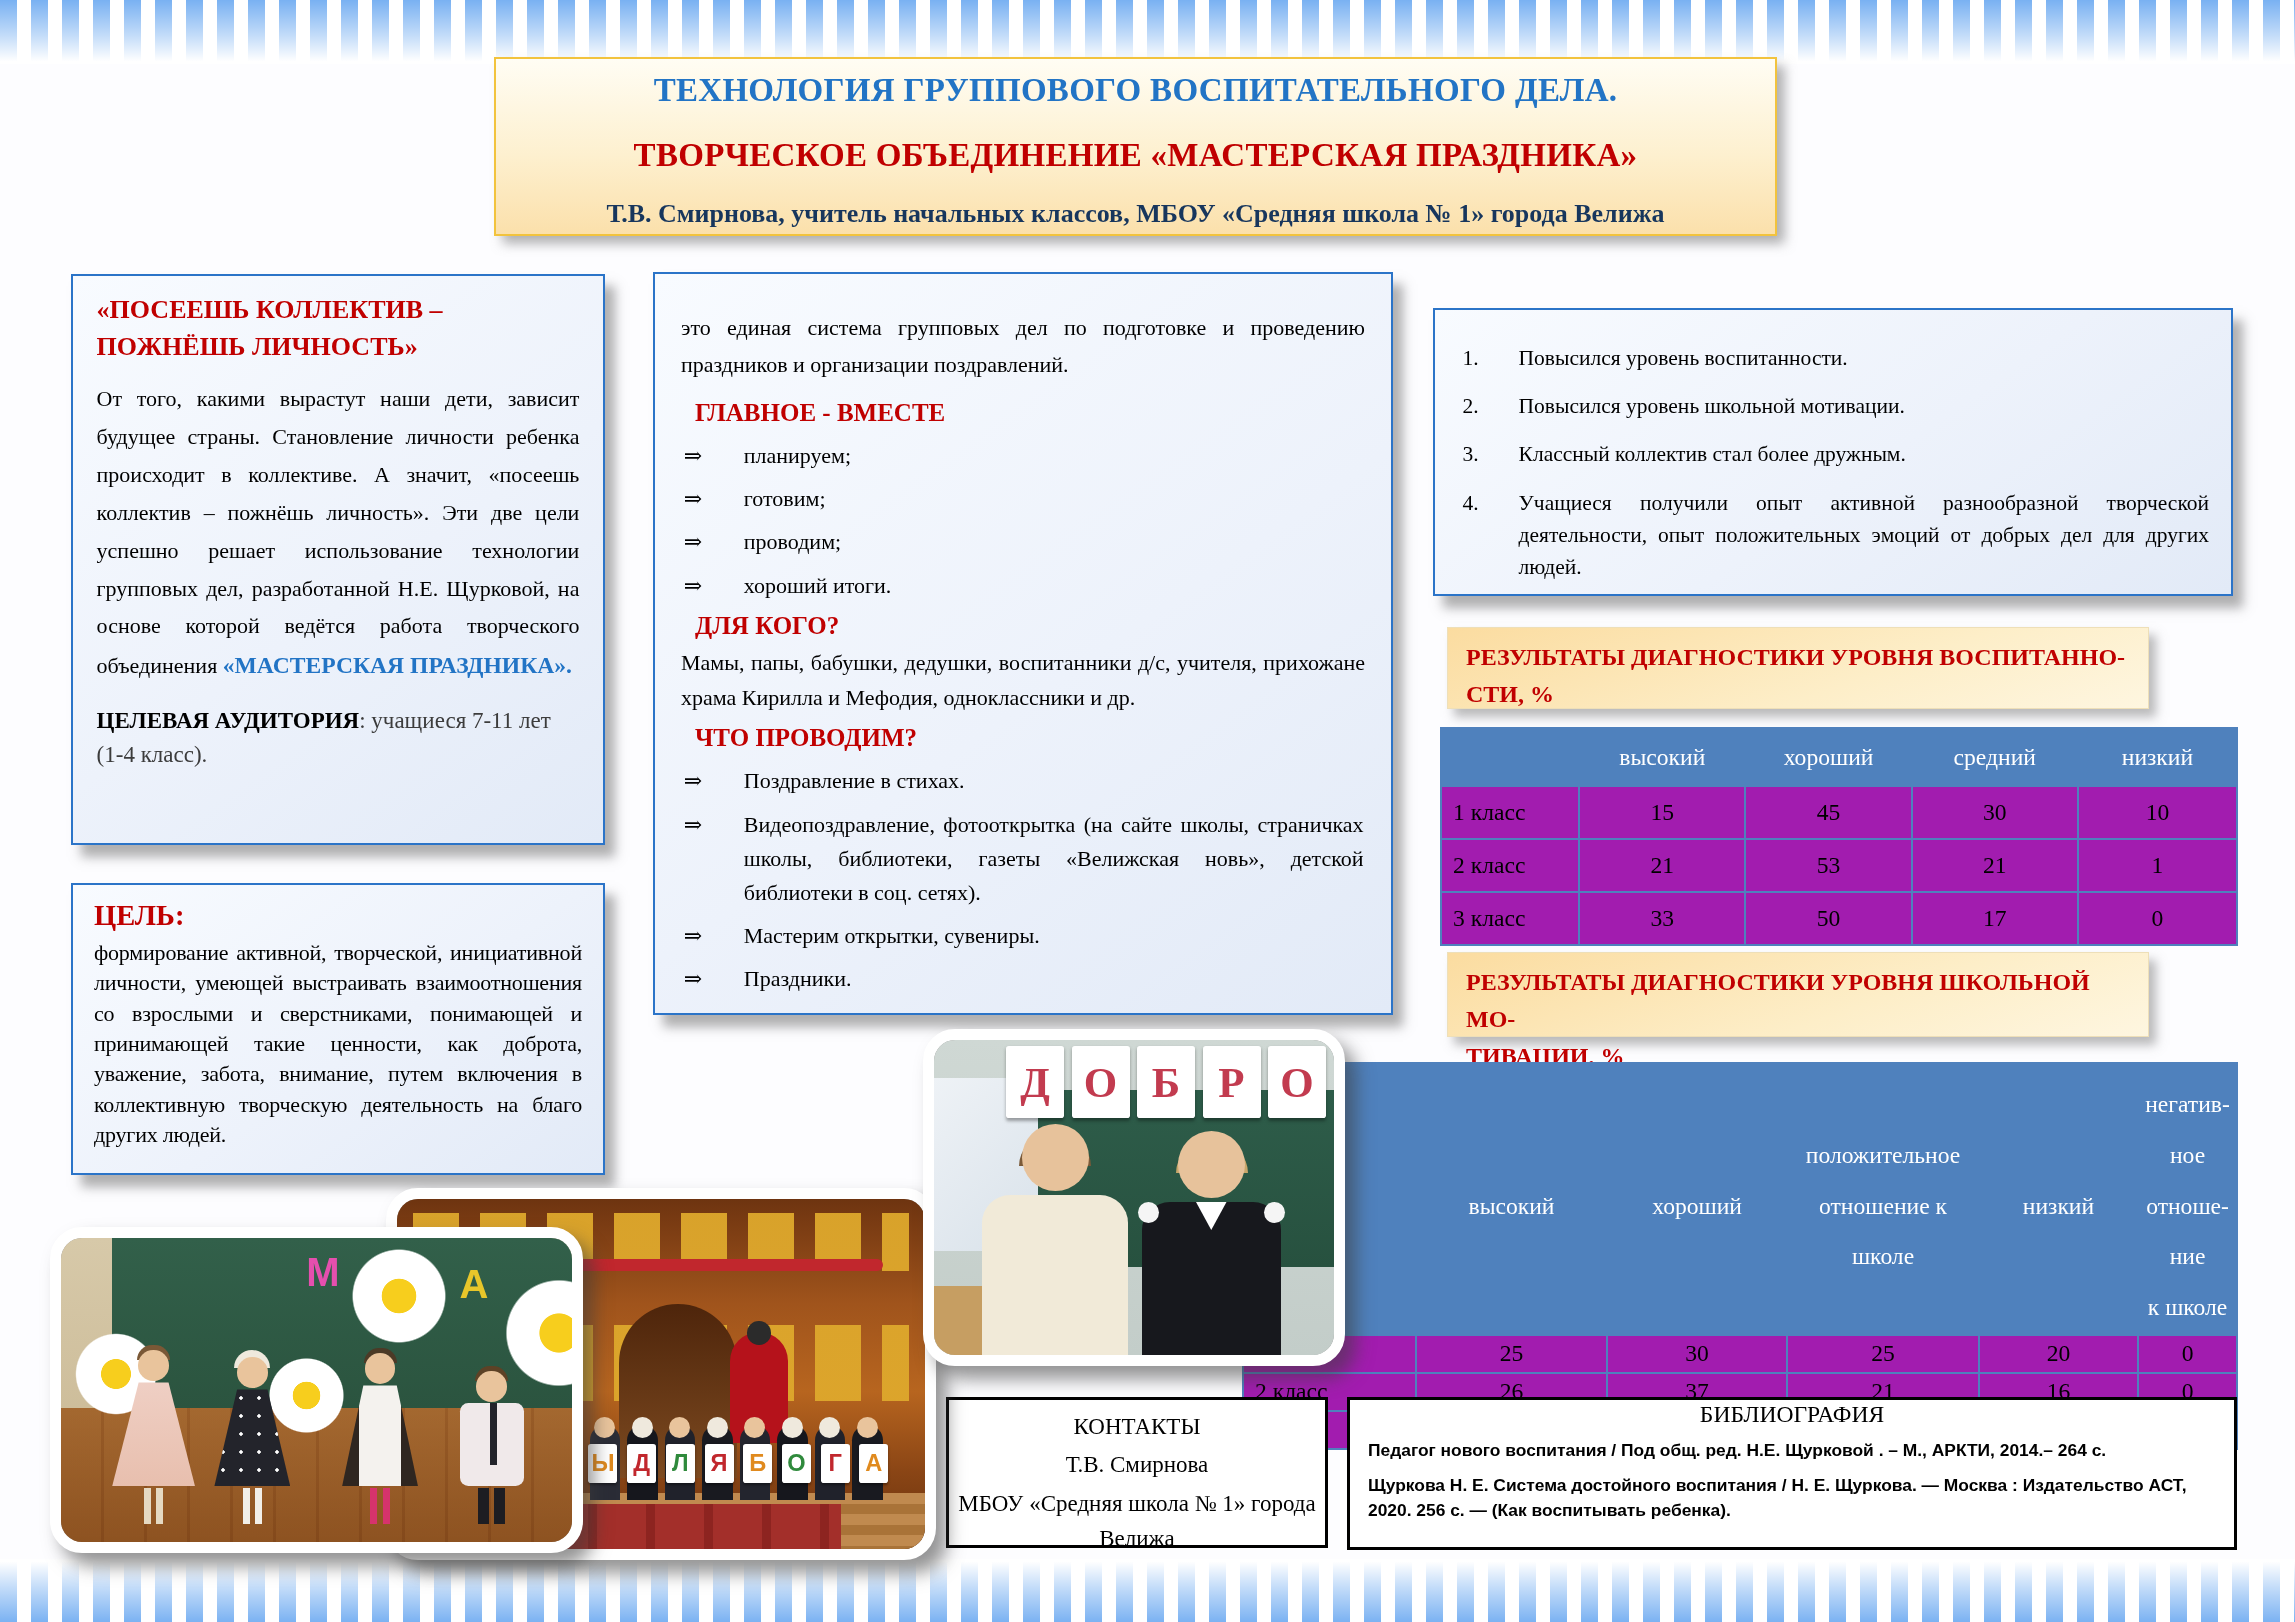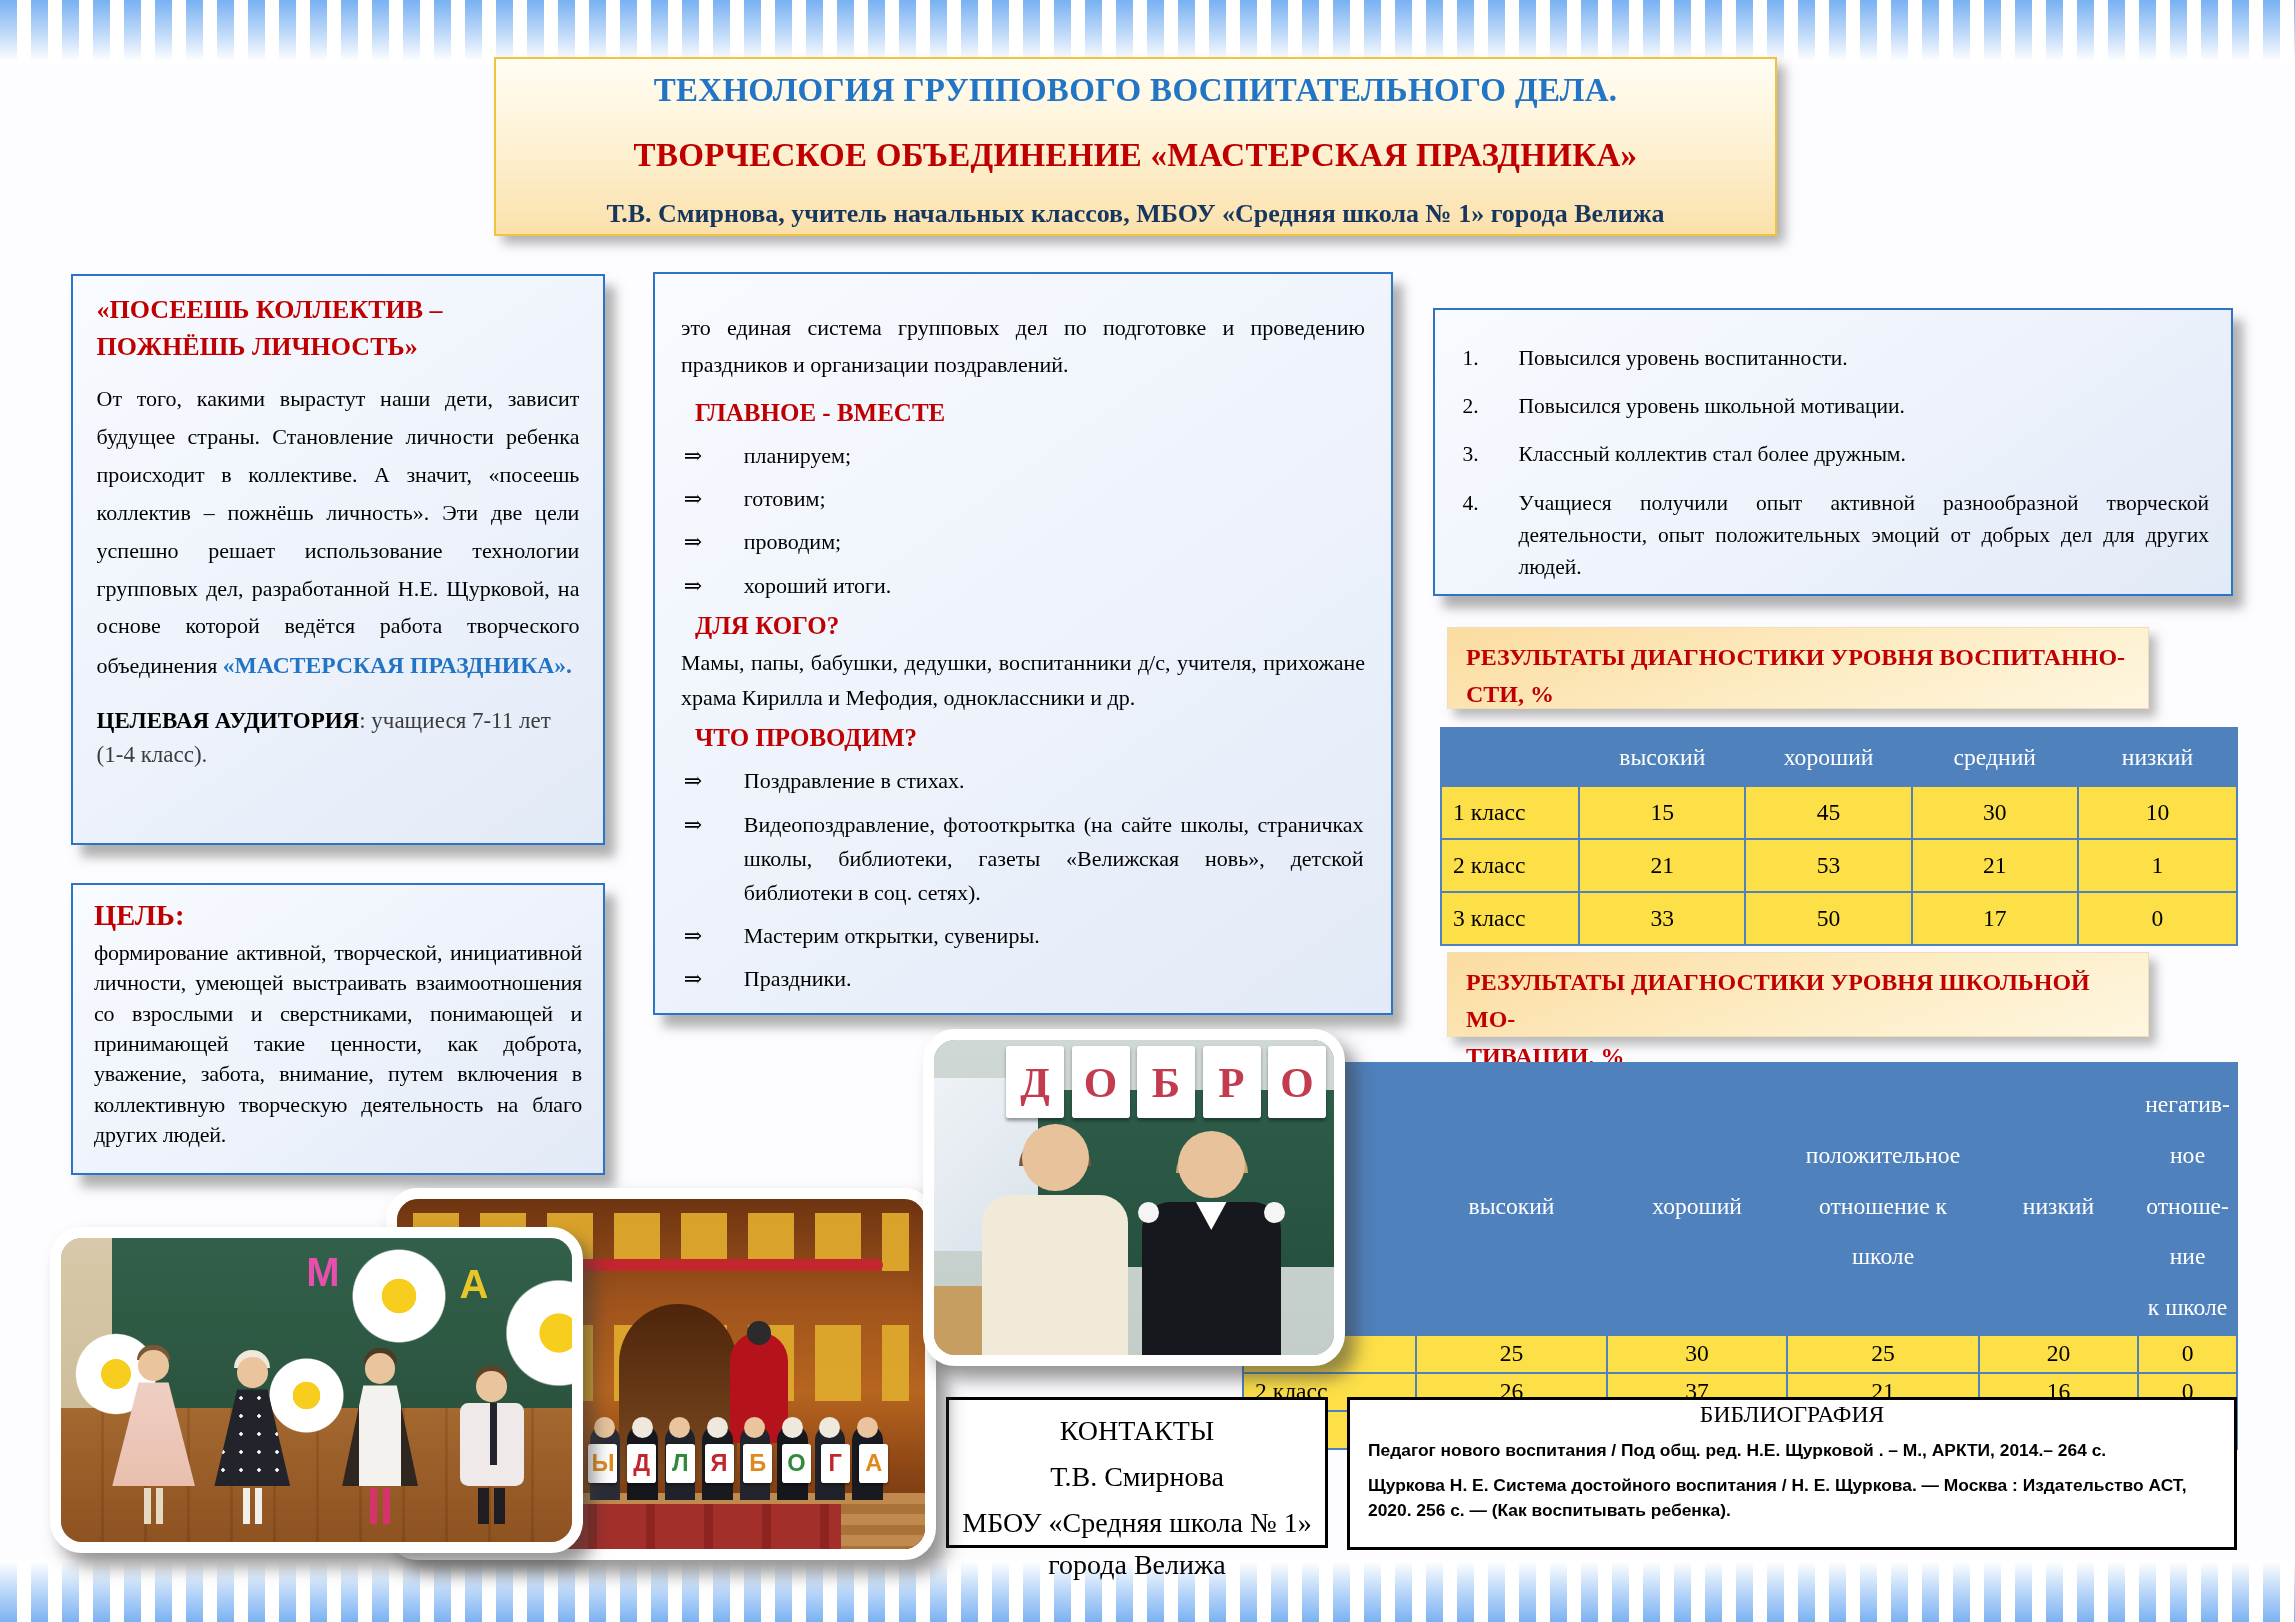--- a/index.html
+++ b/index.html
@@ -76,7 +76,7 @@
   table.diag{position:absolute;border-collapse:collapse;background:#fff;}
   table.diag th{background:#4f81bd;color:#fff;font-weight:normal;border:2.1px solid #4f81bd;
                 font-size:23.6px;vertical-align:middle;}
-  table.diag td{border:2.1px solid #4f81bd;background:#fde047;font-size:23.6px;text-align:center;vertical-align:middle;}
+  table.diag td{border:2.1px solid #4f81bd;background:#a21caf;font-size:23.6px;text-align:center;vertical-align:middle;}
   table.diag td.lbl{text-align:left;padding-left:11px;}
   .t1{left:1440px;top:727px;width:798px;}
   .t1 th{height:54px;}

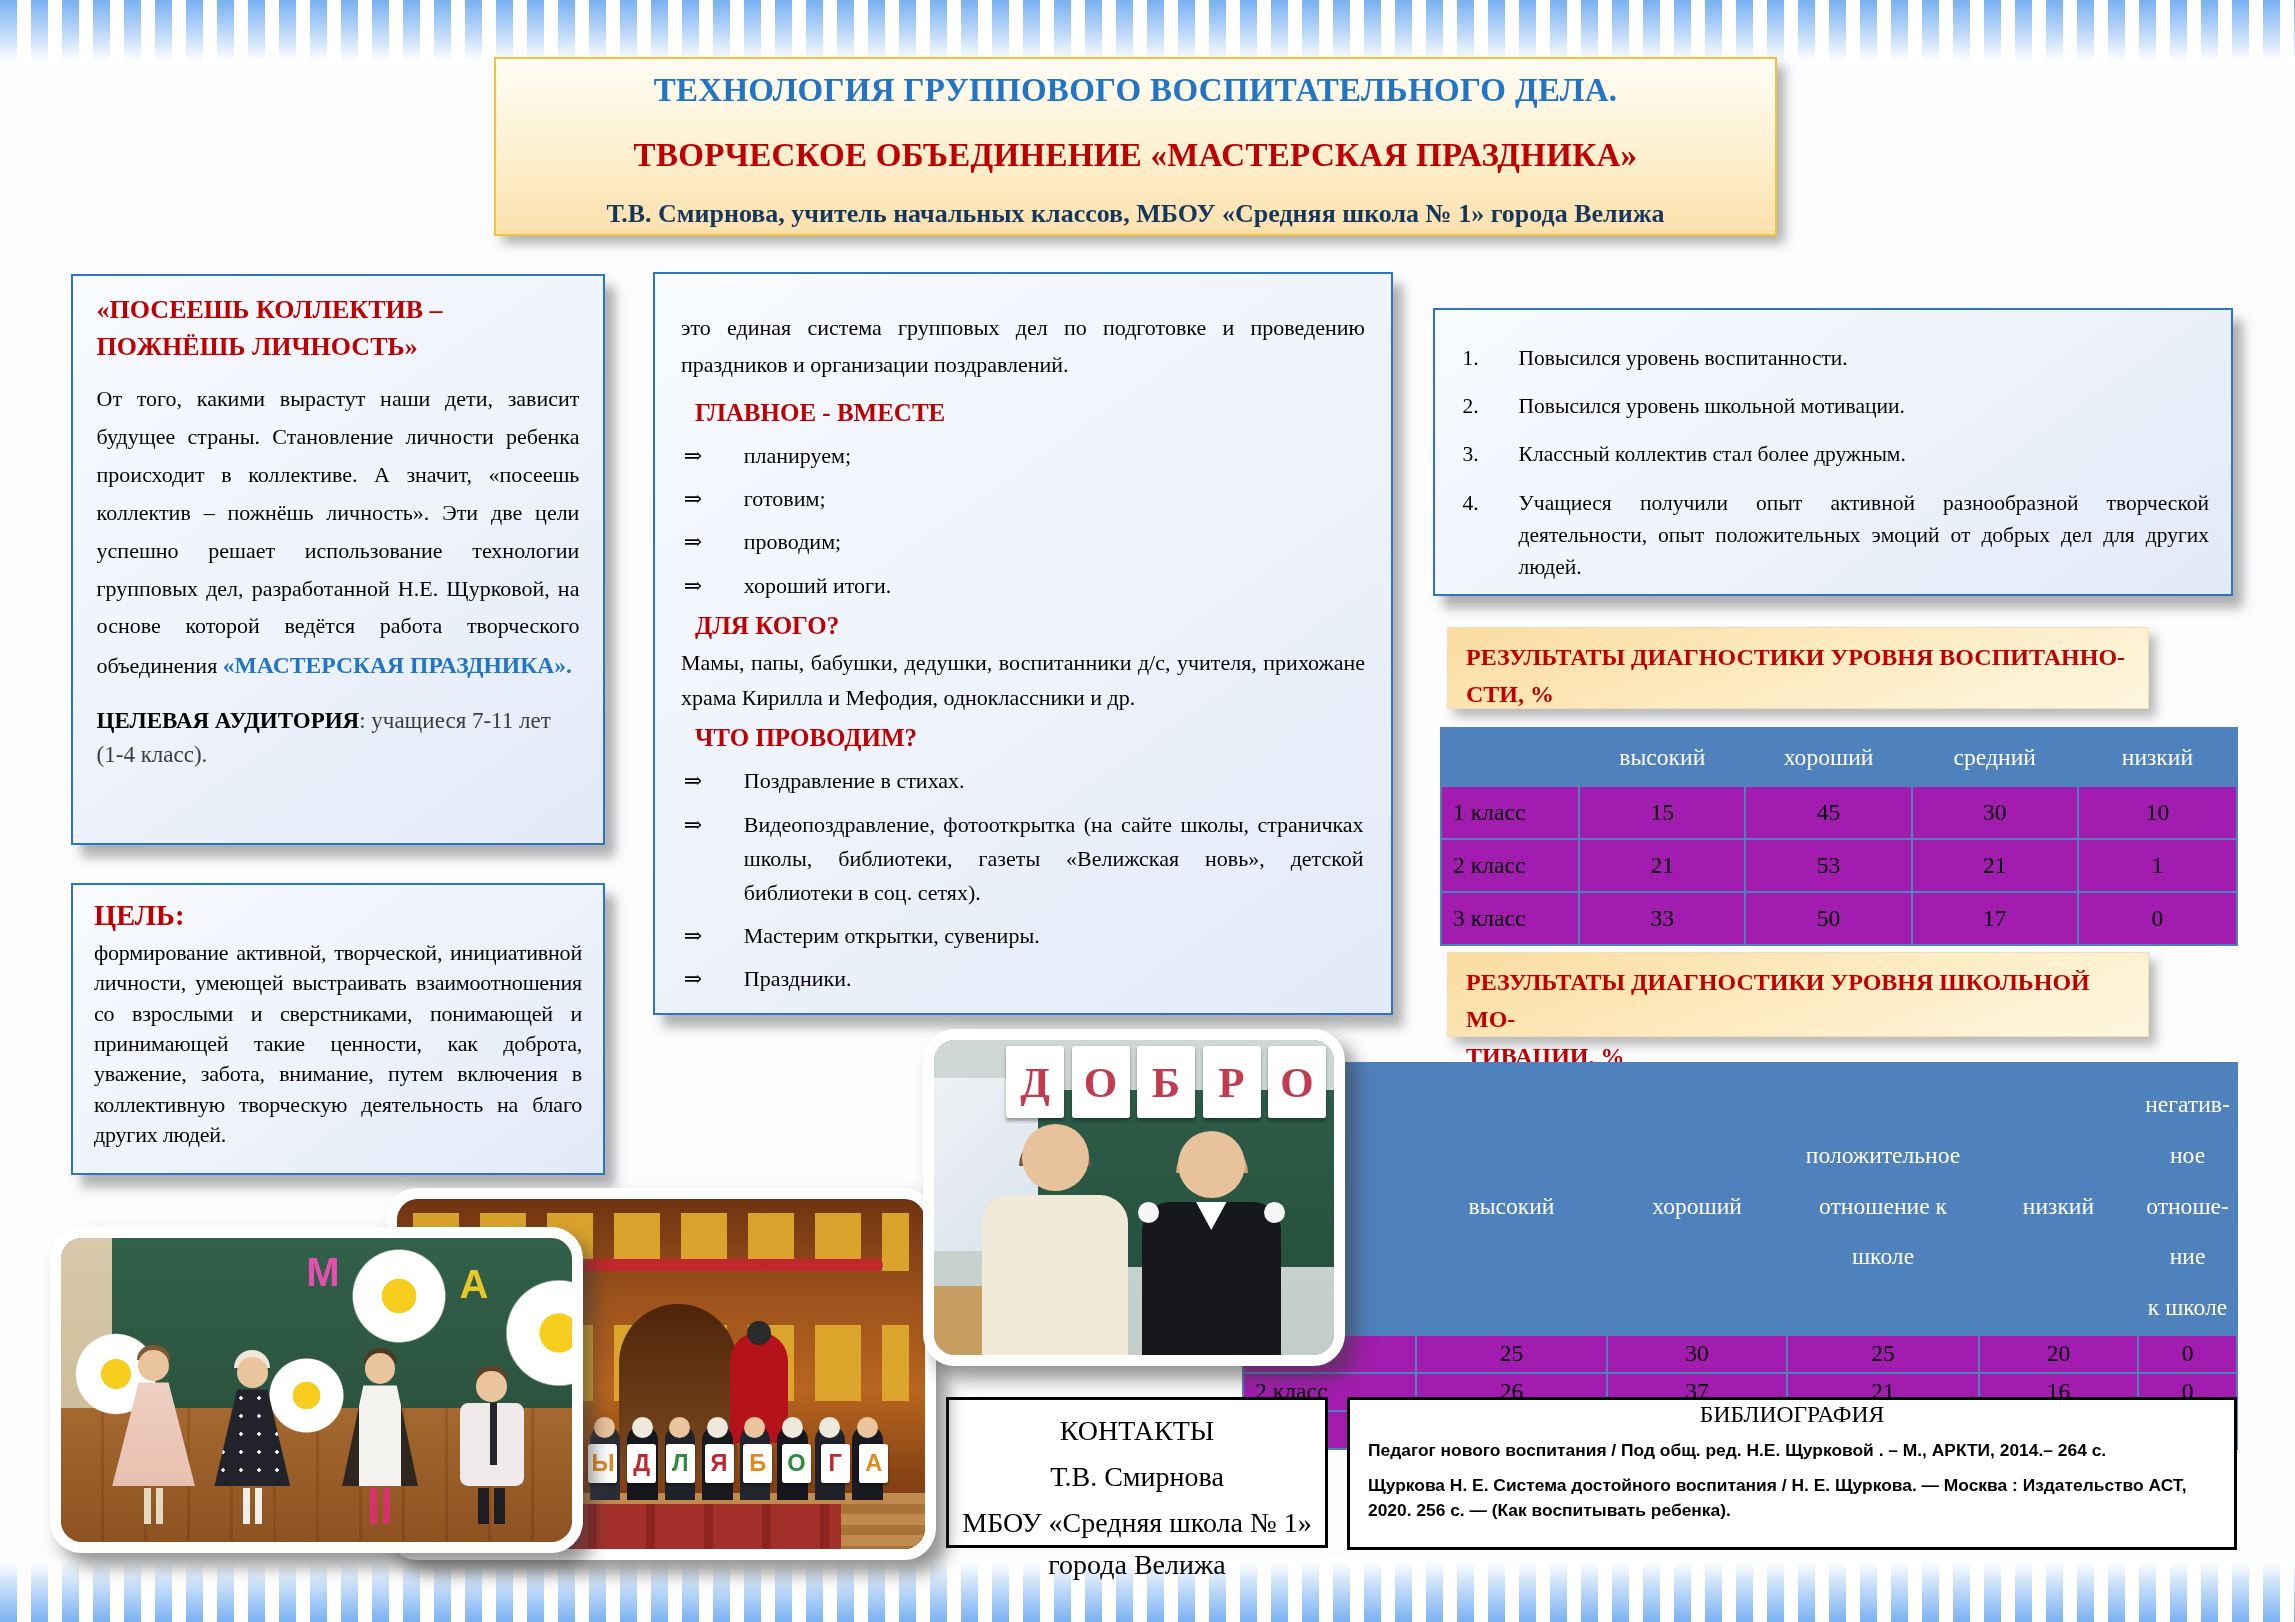--- a/index.html
+++ b/index.html
@@ -142,7 +142,7 @@
   
   .plainbox{position:absolute;box-sizing:border-box;background:#fff;border:3.5px solid #000;}
   .contacts{left:946px;top:1397px;width:382px;height:151px;text-align:center;padding-top:9.7px;}
-  .contacts .line{font-size:28px;line-height:1.5;}
+  .contacts .line{font-size:23px;line-height:1.5;}
   .contacts .line+.line{margin-top:4.2px;}
   .biblio{left:1347px;top:1397px;width:890px;height:153px;padding:1px 18px;}
   .bib-title{text-align:center;font-size:23.6px;}

